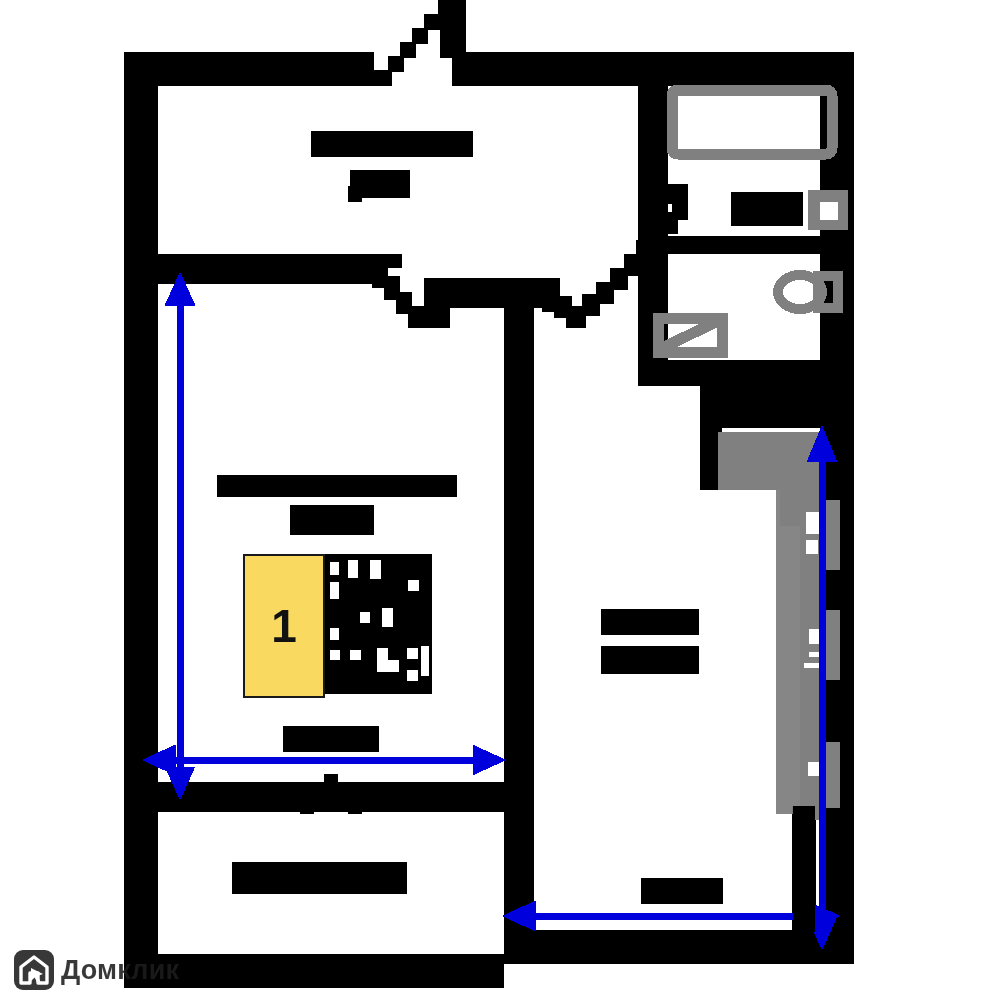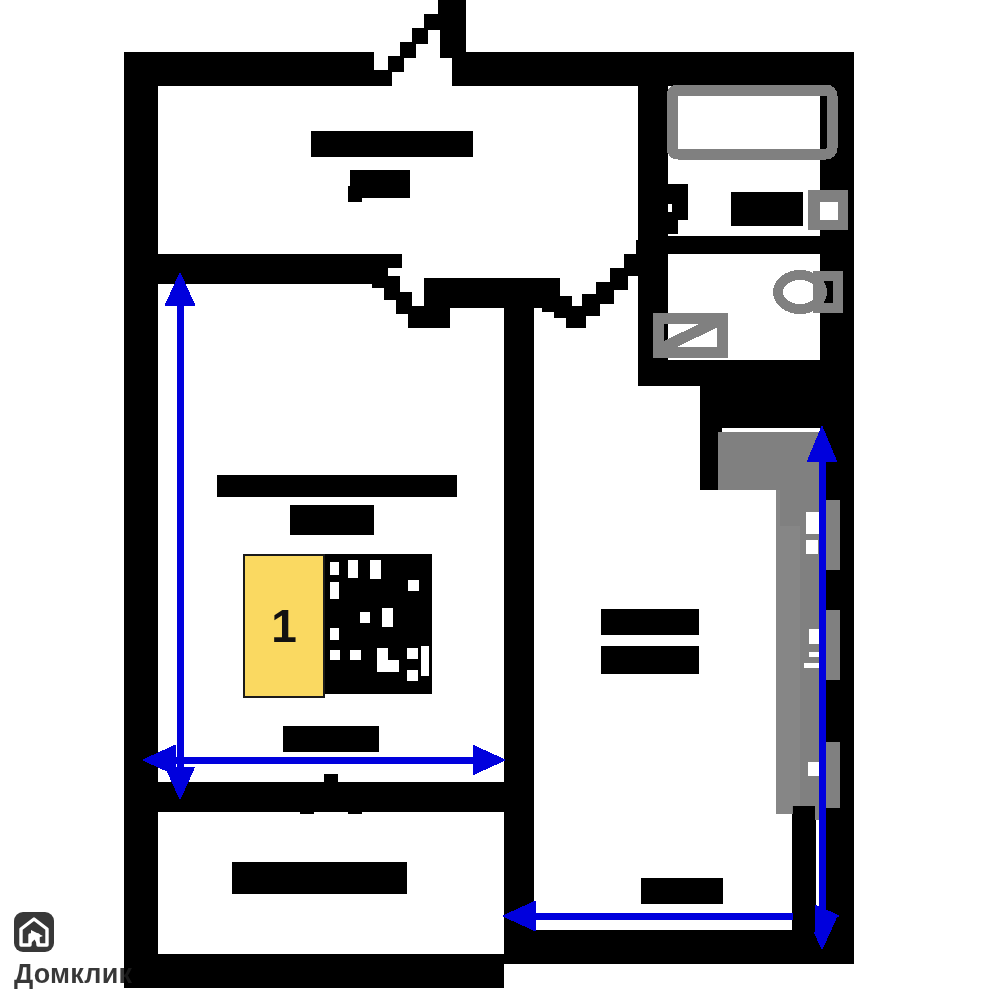--- a/index.html
+++ b/index.html
@@ -33,9 +33,8 @@
   #watermark{
     position:absolute;
     left:14px;bottom:10px;
-    display:flex;align-items:flex-start;gap:7px;
+    display:flex;align-items:center;gap:7px;
     opacity:0.88;
-    flex-direction:column;
   }
   #watermark .wm-text{
     color:#1d1d1d;

